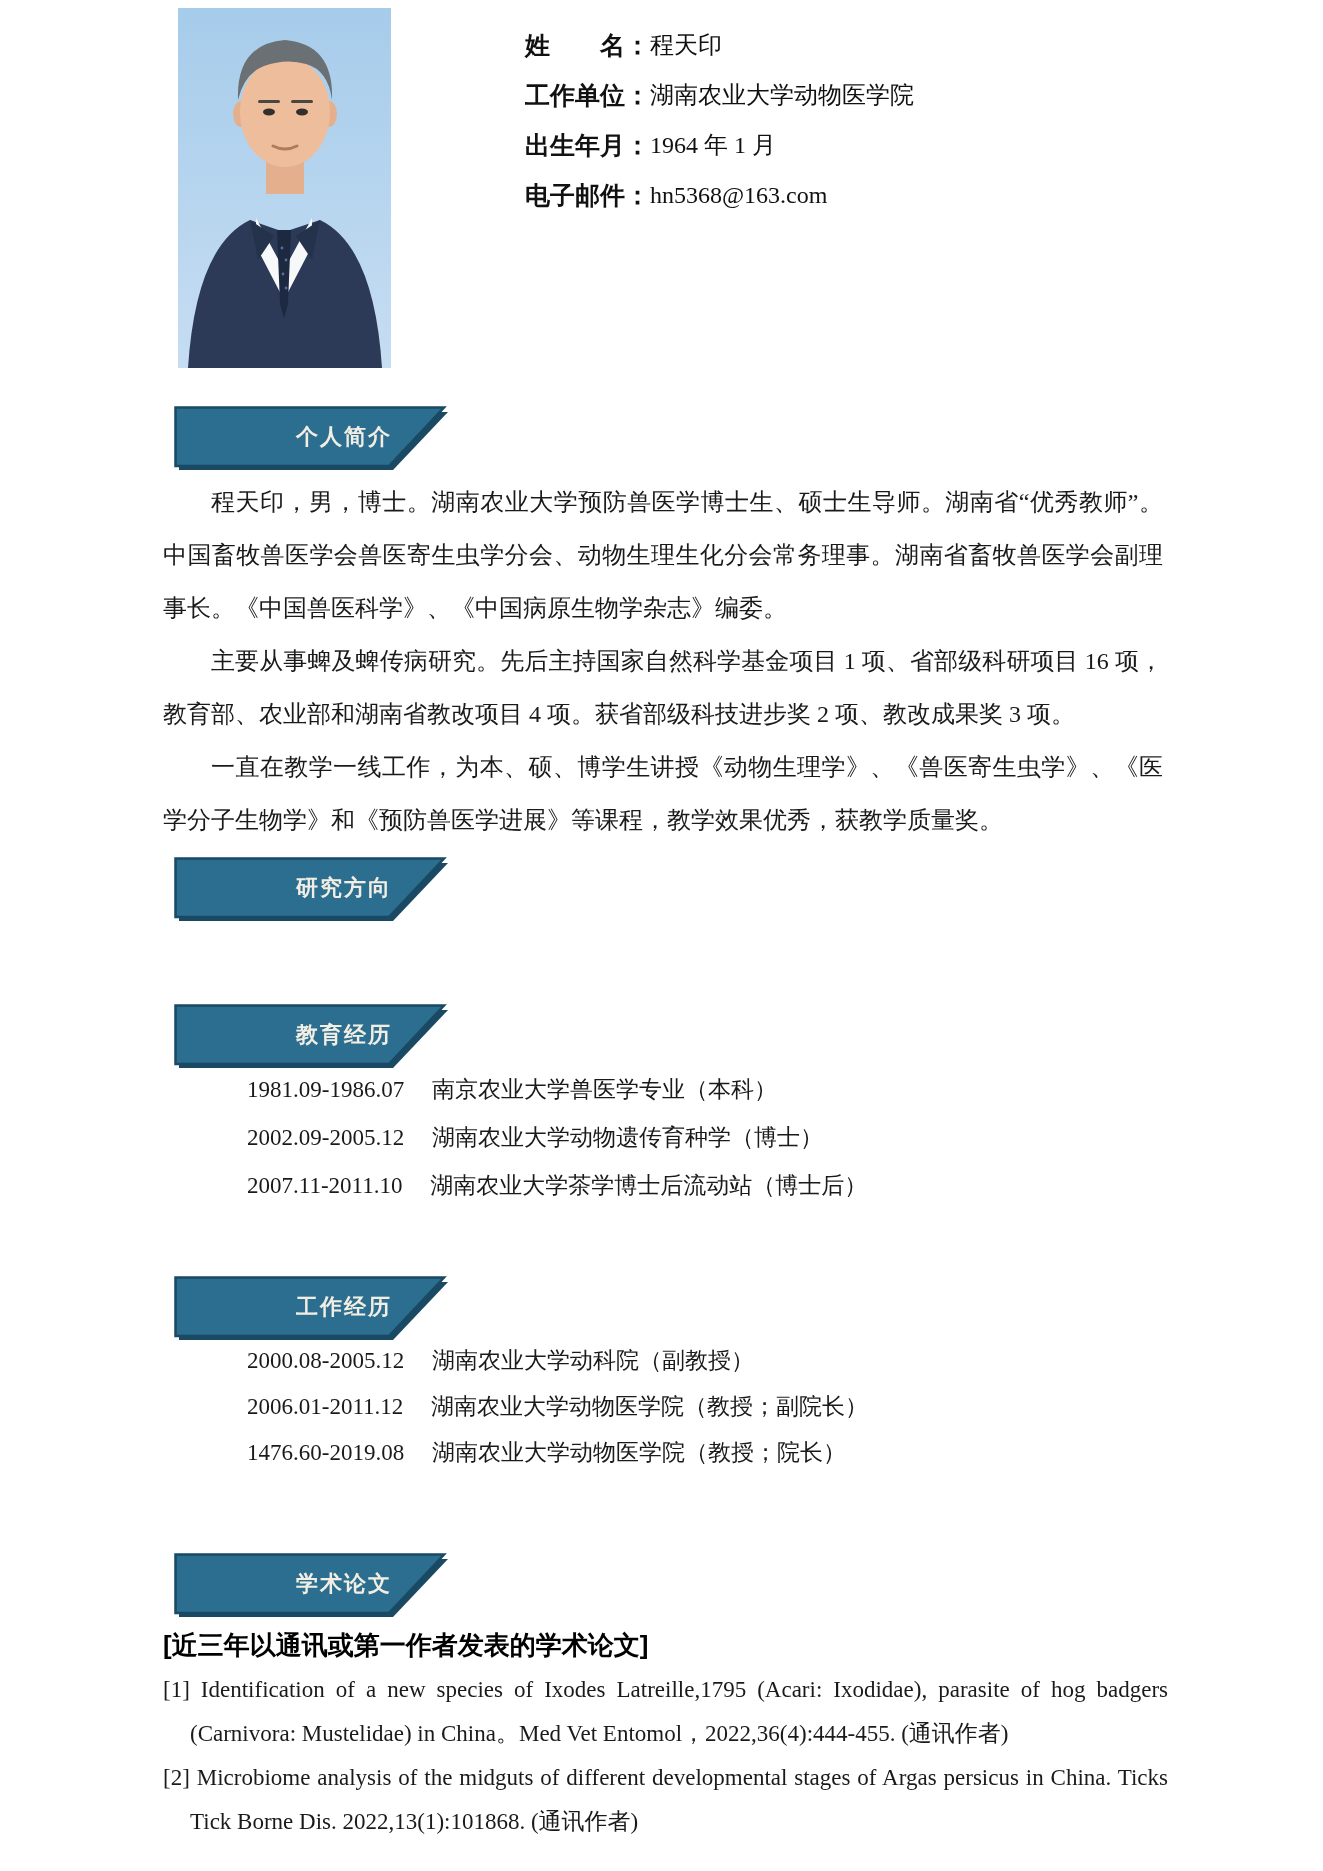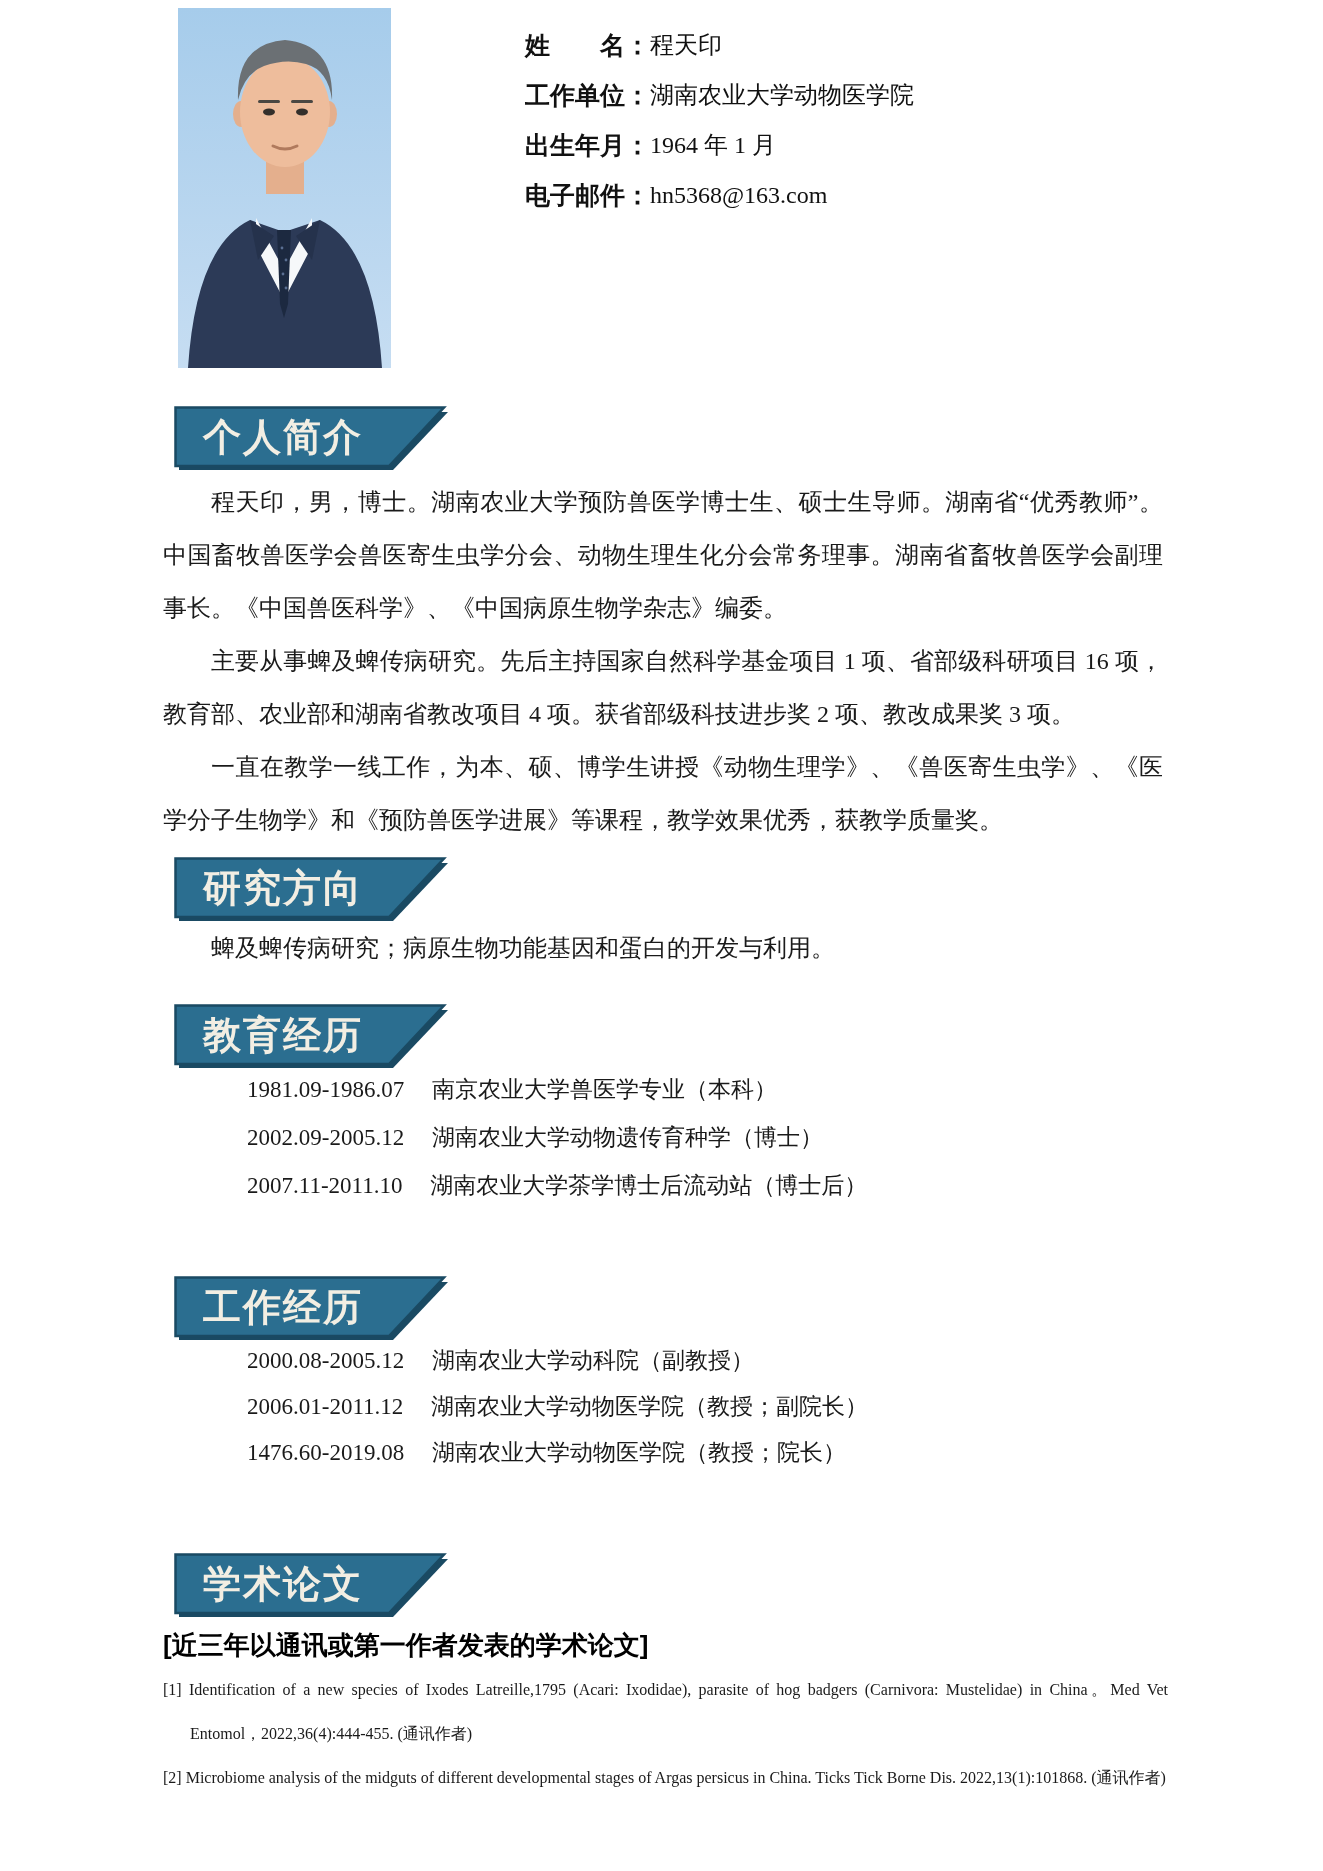--- a/index.html
+++ b/index.html
@@ -38,9 +38,9 @@
   .banner-main { stroke:#1a4a63; stroke-width:2.5; }
   .banner-label {
     position:absolute; left:0; top:0; width:218px; height:62px;
-    line-height:62px; text-align:center;
+    line-height:62px; text-align:right;
     font-family:"Liberation Sans","DejaVu Sans",sans-serif;
-    font-weight:bold; font-size:38px; letter-spacing:2px;
+    font-weight:bold; font-size:22px; letter-spacing:2px;
     color:#f2eee3;
   }
 

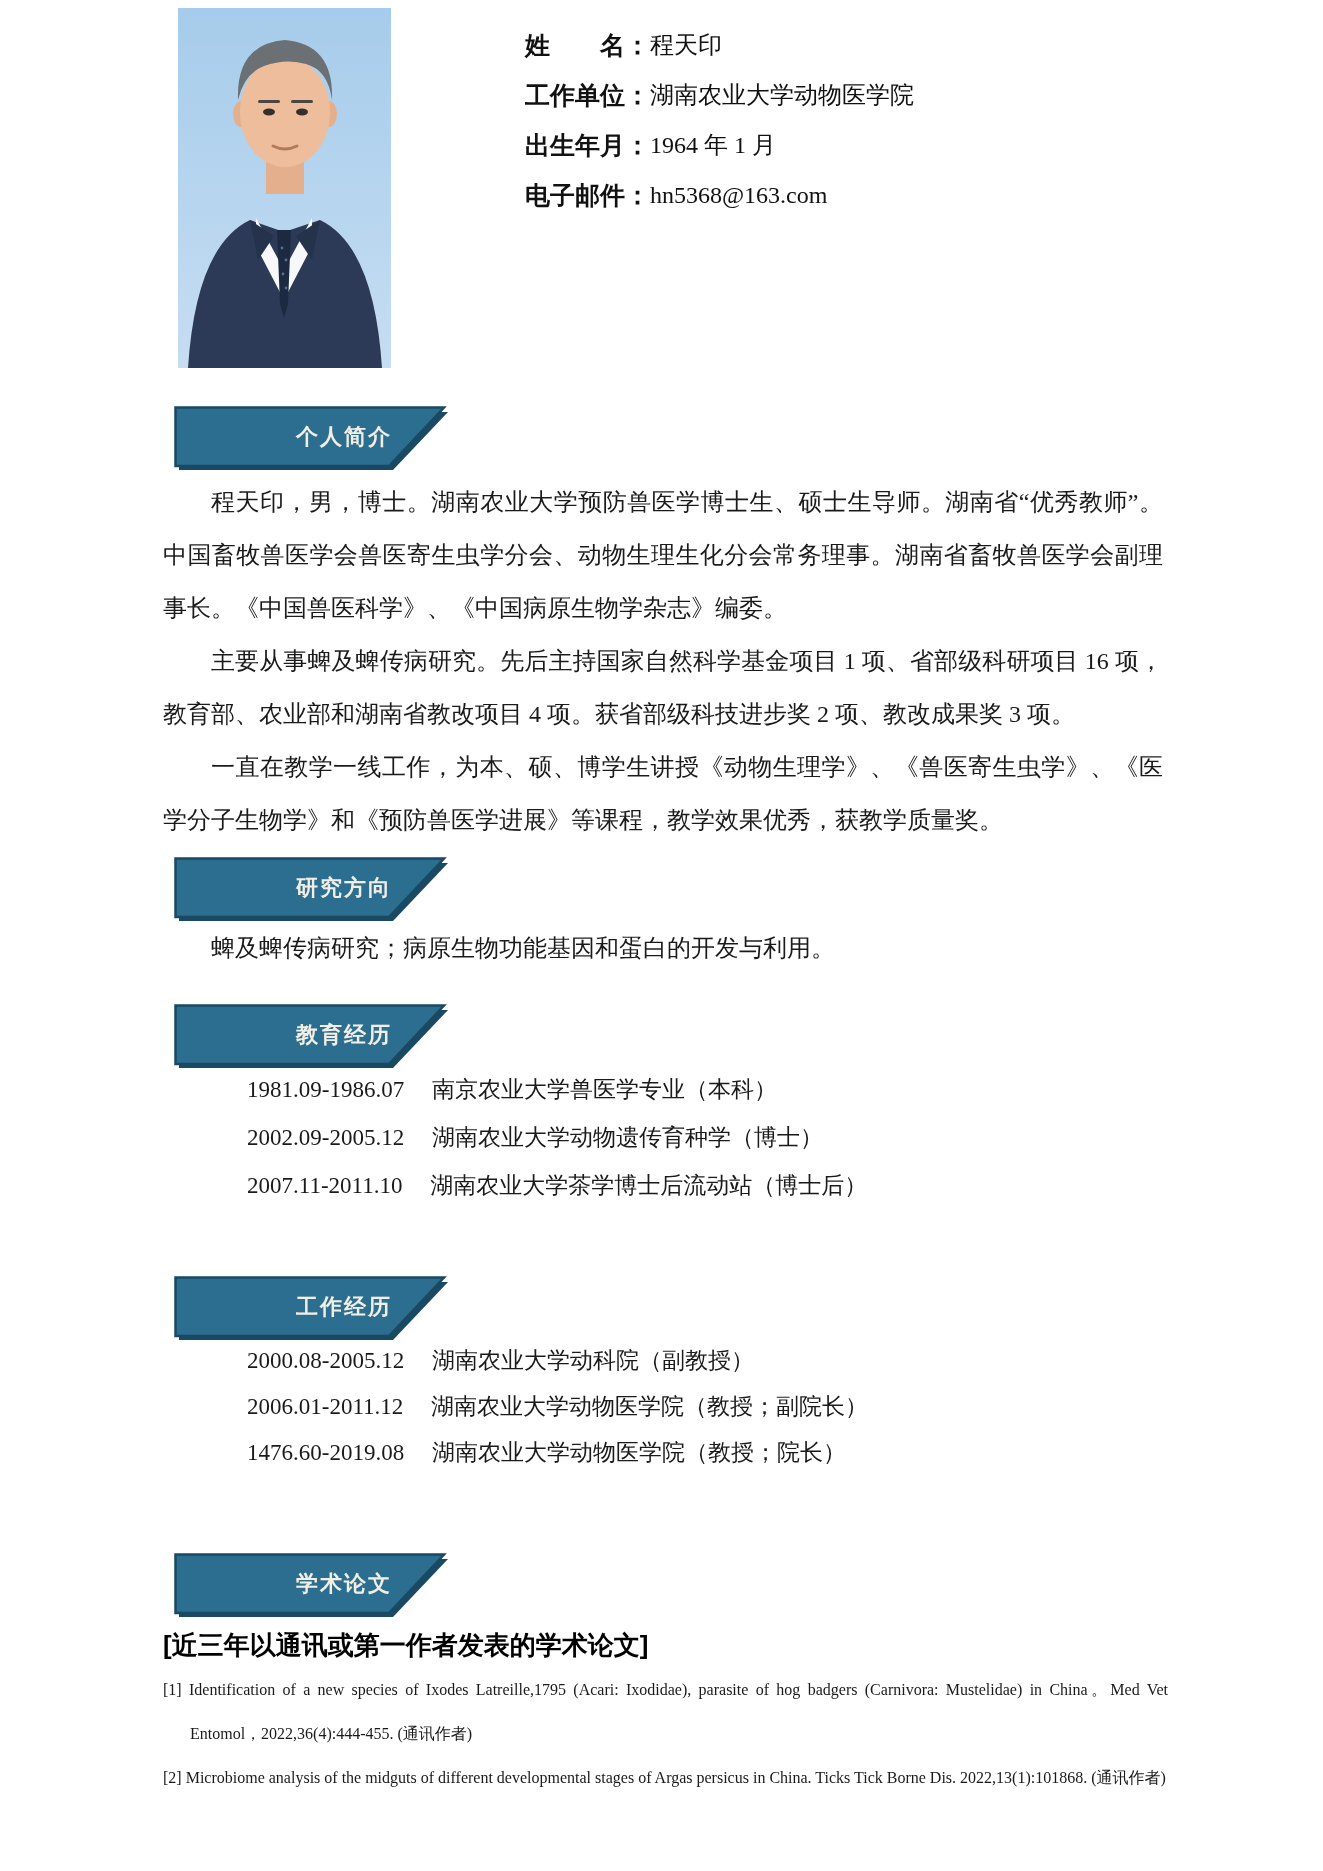--- a/index.html
+++ b/index.html
@@ -156,9 +156,6 @@
     <span class="banner-label">研究方向</span>
   </div>
 
-  <div class="flowtext" style="top:922px">
-    <p>蜱及蜱传病研究；病原生物功能基因和蛋白的开发与利用。</p>
-  </div>
 
   <div class="banner" style="top:1004px">
     <svg width="300" height="66" viewBox="0 0 300 66">

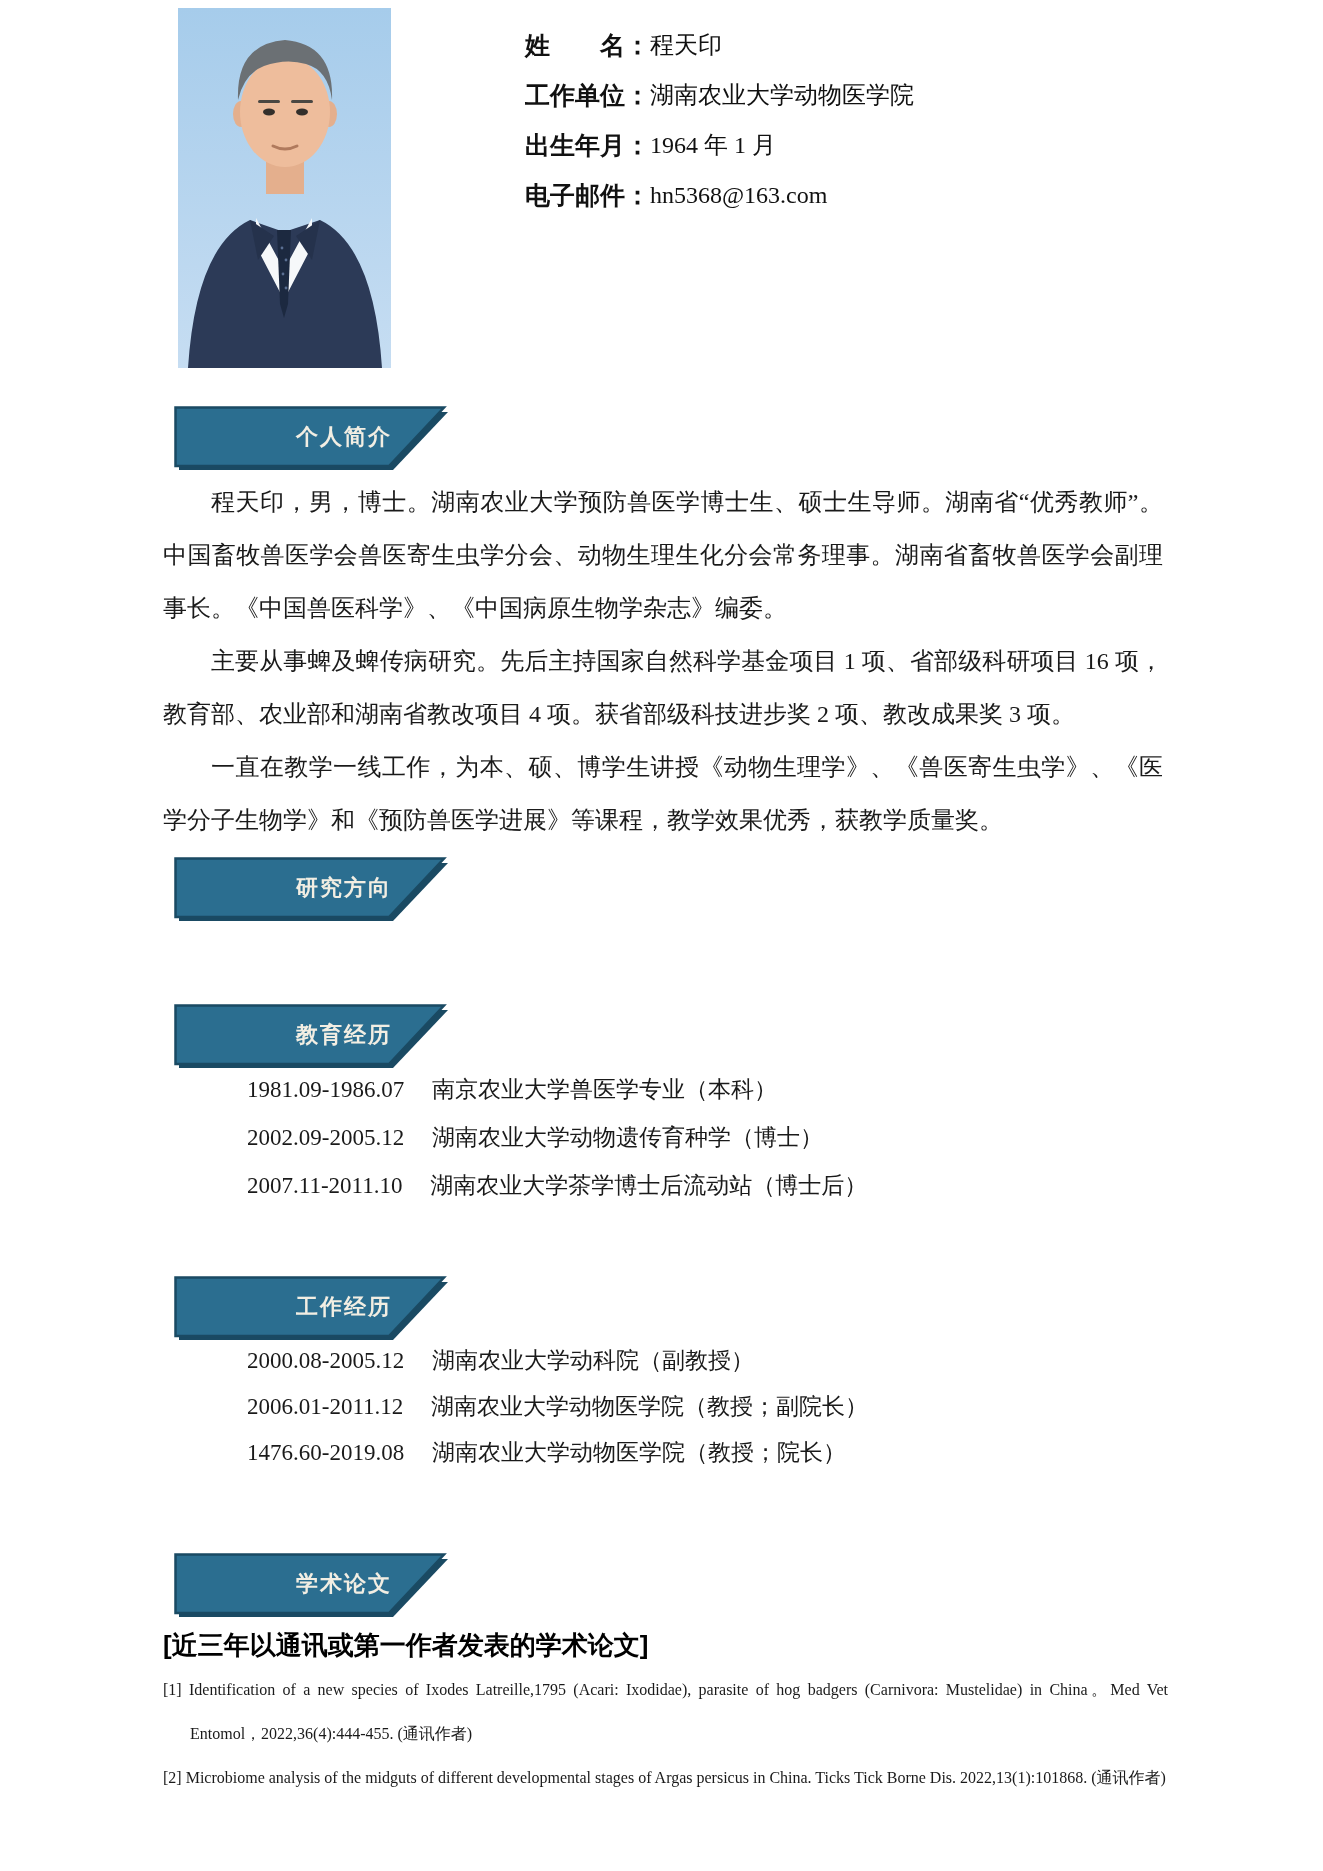--- a/index.html
+++ b/index.html
@@ -65,7 +65,7 @@
   }
   .papers { position:absolute; left:163px; top:1668px; width:1005px; }
   .papers p {
-    margin:0; font-size:16px; line-height:44px;
+    margin:0; font-size:23px; line-height:44px;
     padding-left:27px; text-indent:-27px;
     text-align:justify;
   }

